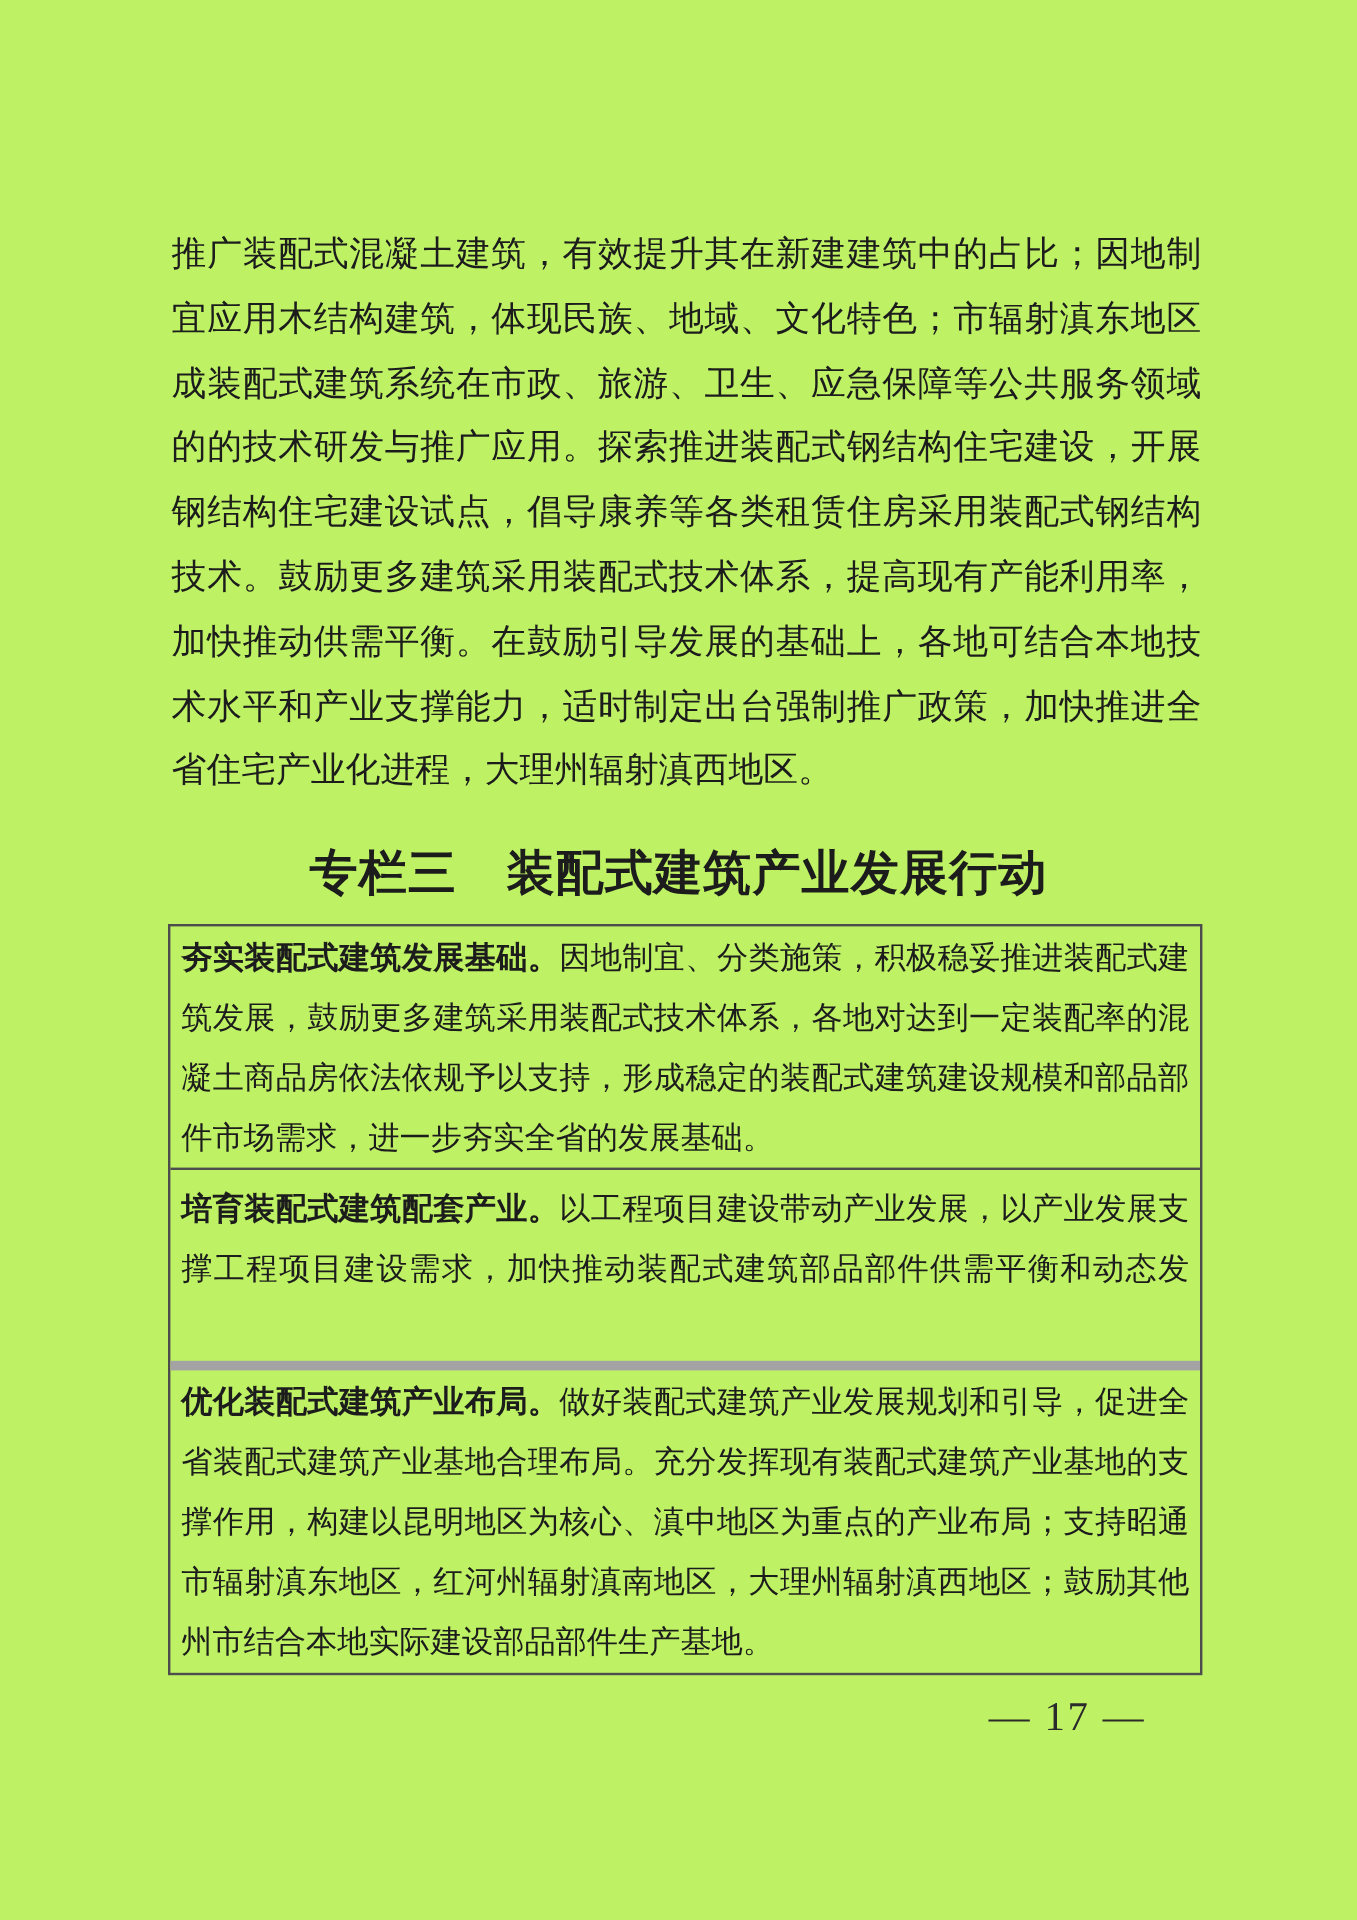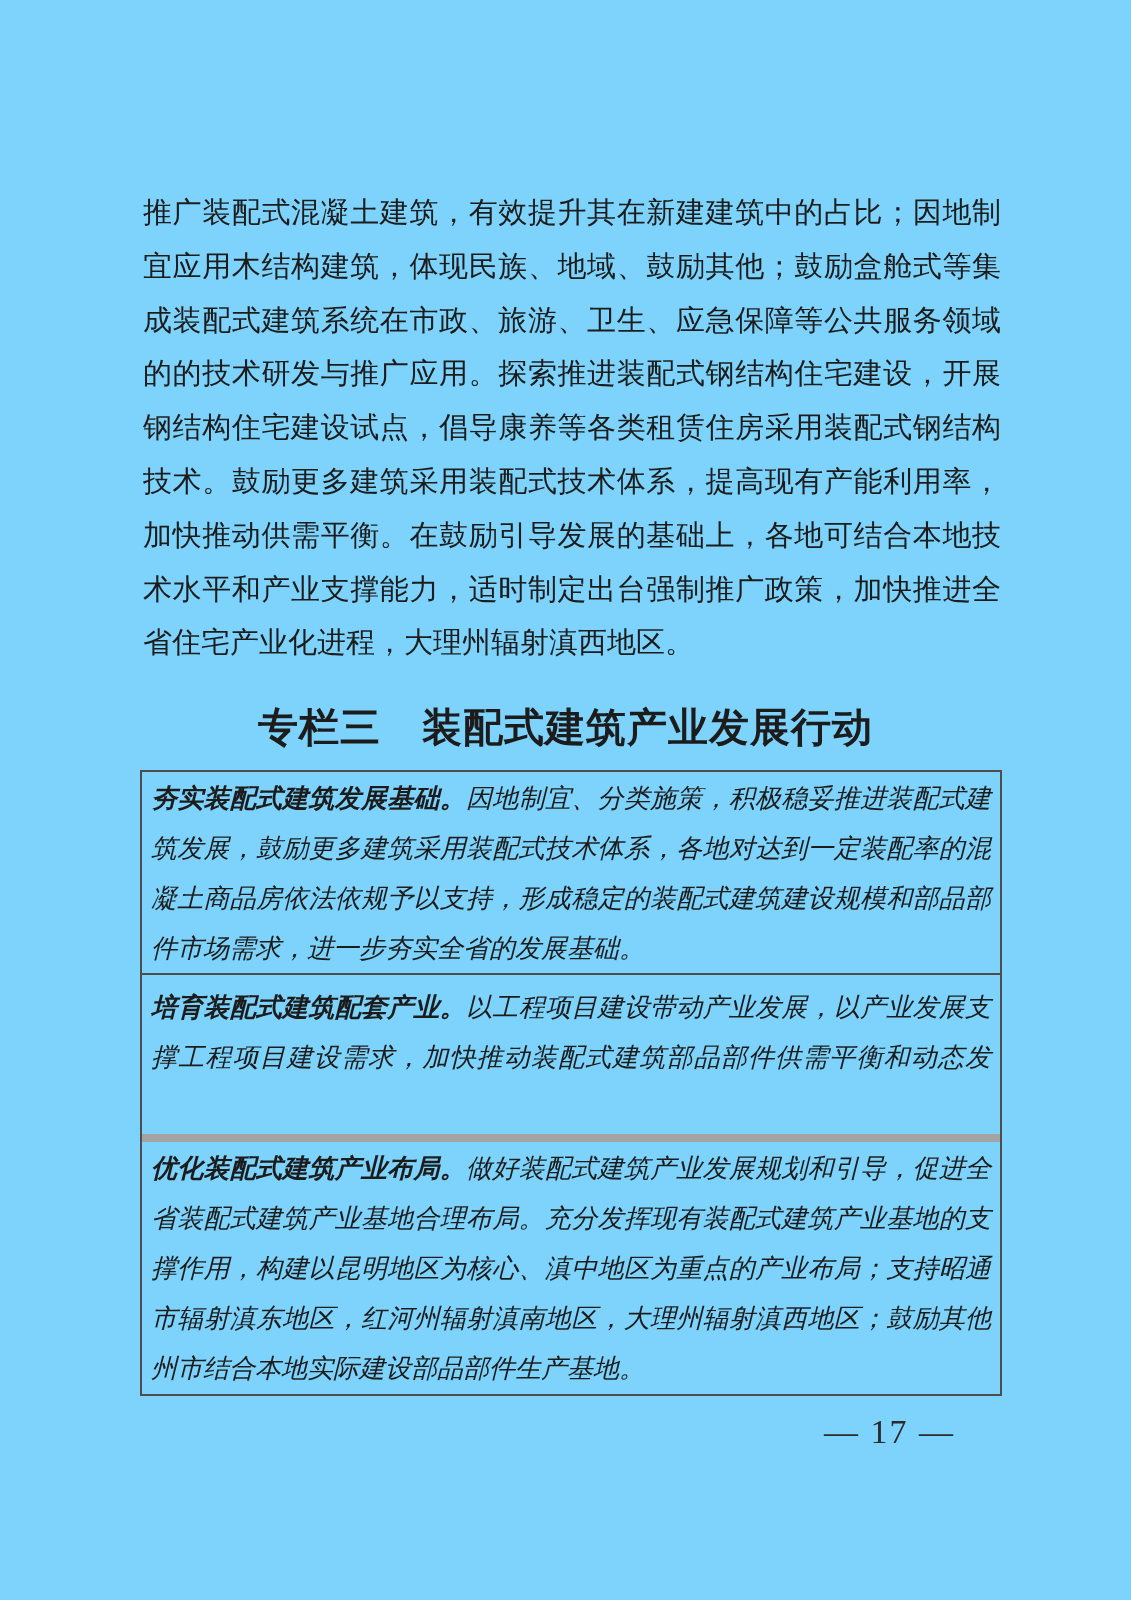--- a/index.html
+++ b/index.html
@@ -7,7 +7,7 @@
     position: relative;
     width: 1131px;
     height: 1600px;
-    background: #7dd3fc;
+    background: #bef264;
     color: #1c1c1c;
     font-family: "Liberation Serif", serif;
     overflow: hidden;

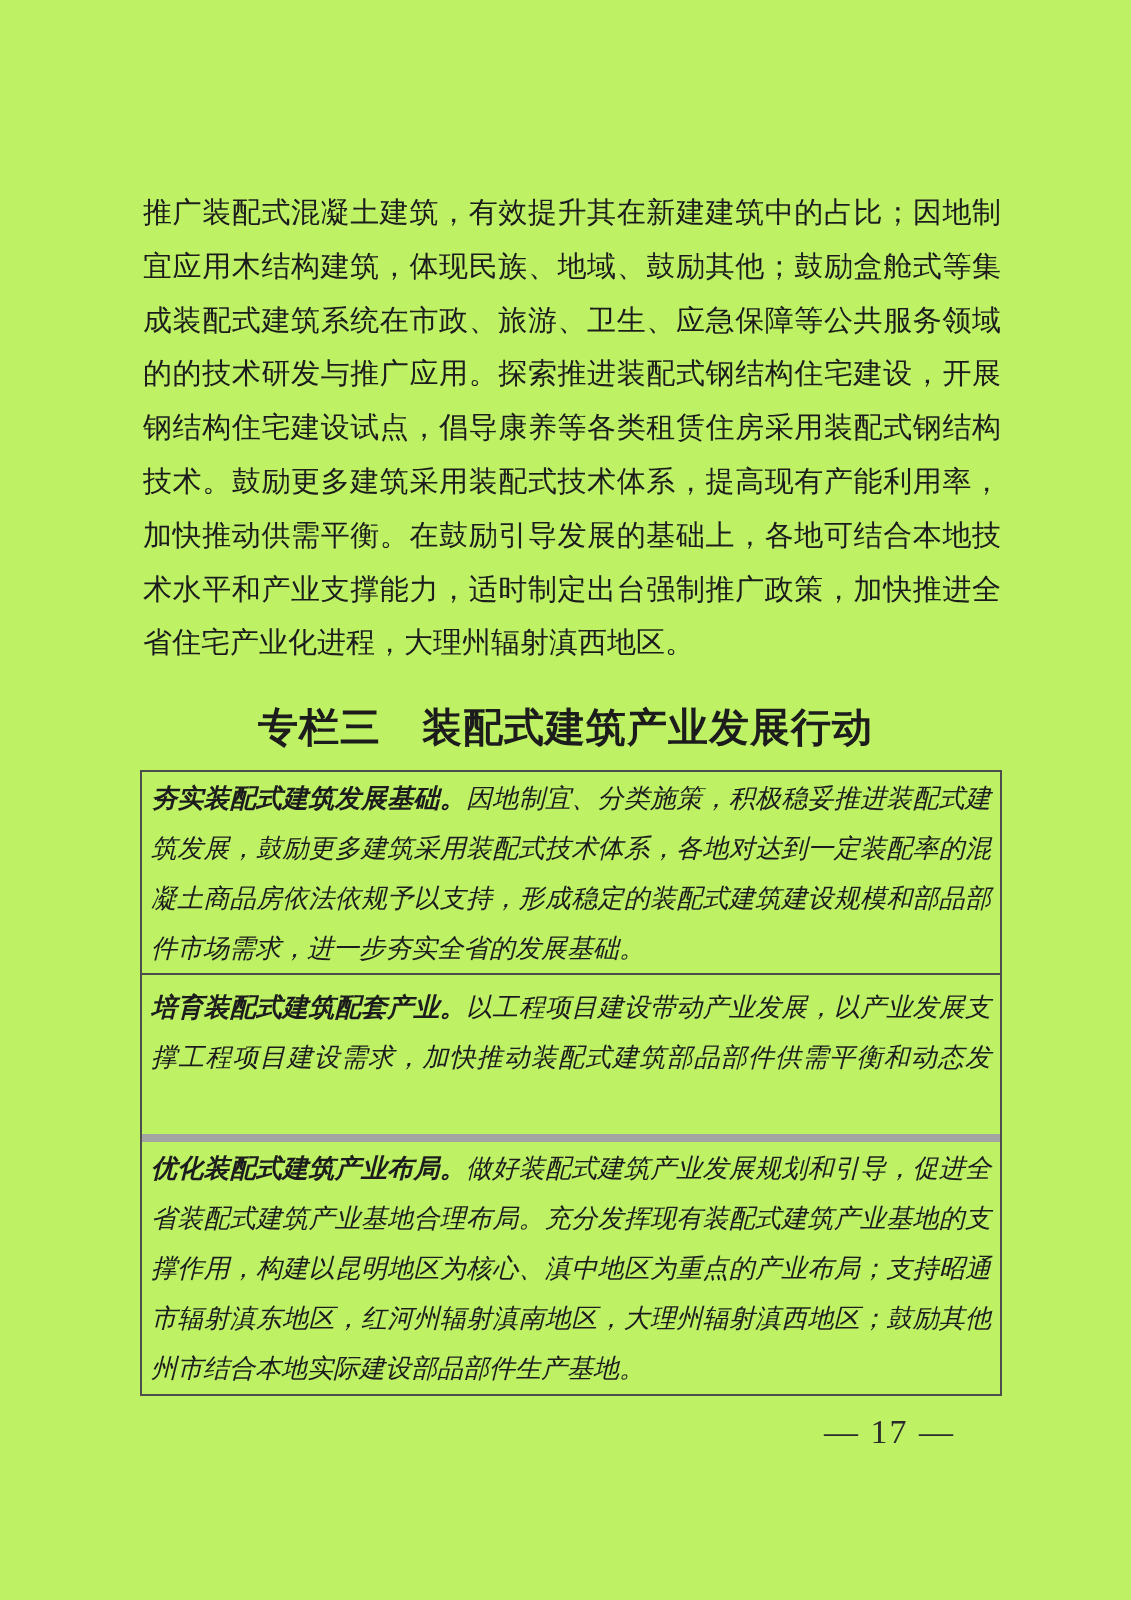--- a/index.html
+++ b/index.html
@@ -77,7 +77,7 @@
 
   <div class="body-text">
     <div class="tline">推广装配式混凝土建筑，有效提升其在新建建筑中的占比；因地制</div>
-    <div class="tline">宜应用木结构建筑，体现民族、地域、鼓励其他；鼓励盒舱式等集</div>
+    <div class="tline">宜应用木结构建筑，体现民族、地域、文化特色；市辐射滇东地区</div>
     <div class="tline">成装配式建筑系统在市政、旅游、卫生、应急保障等公共服务领域</div>
     <div class="tline">的的技术研发与推广应用。探索推进装配式钢结构住宅建设，开展</div>
     <div class="tline">钢结构住宅建设试点，倡导康养等各类租赁住房采用装配式钢结构</div>

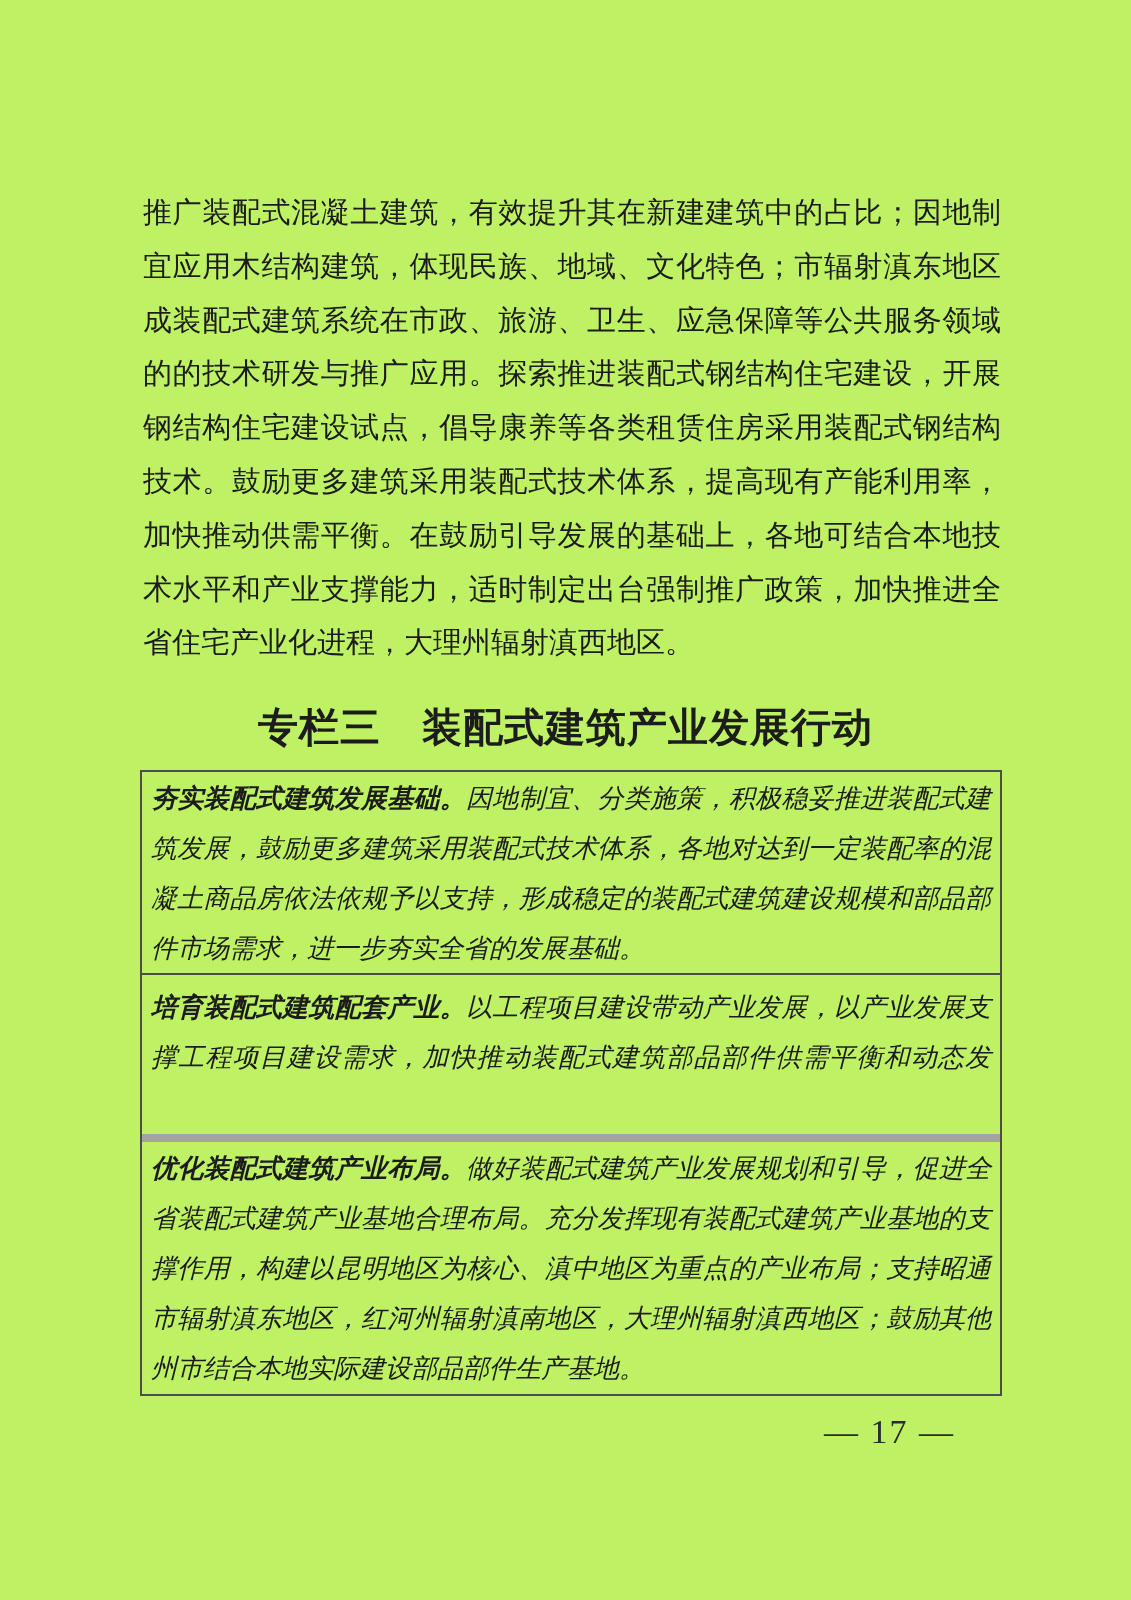--- a/index.html
+++ b/index.html
@@ -52,7 +52,6 @@
     box-sizing: border-box;
     padding: 2px 9px 0 9px;
     overflow: hidden;
-    font-style: italic;
   }
   .box-section .tline { line-height: 50px; white-space: normal; }
   .sec-1 { height: 203px; border-bottom: 2px solid #4d4d4d; }

